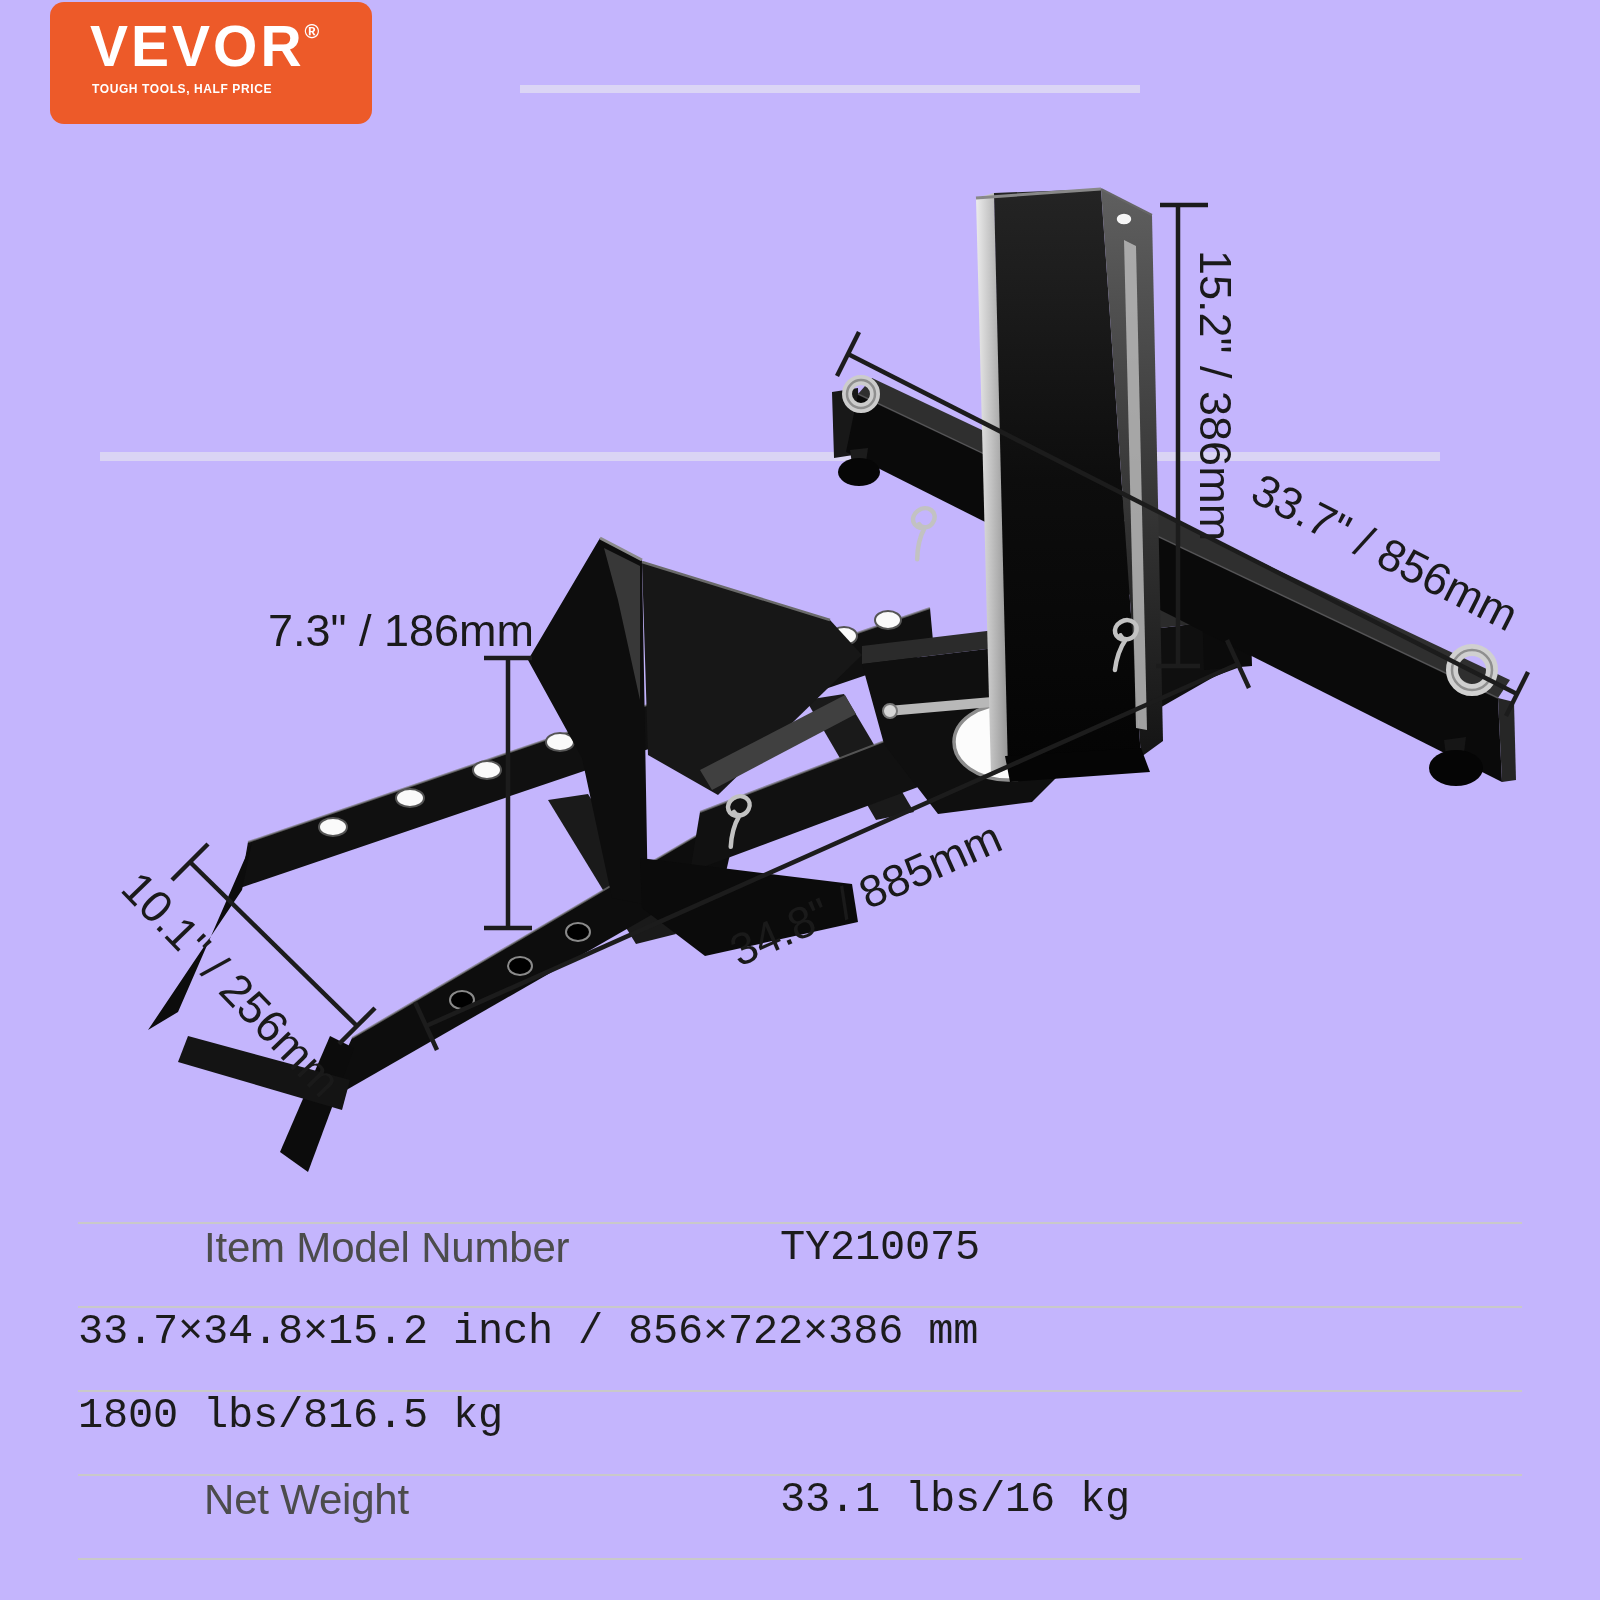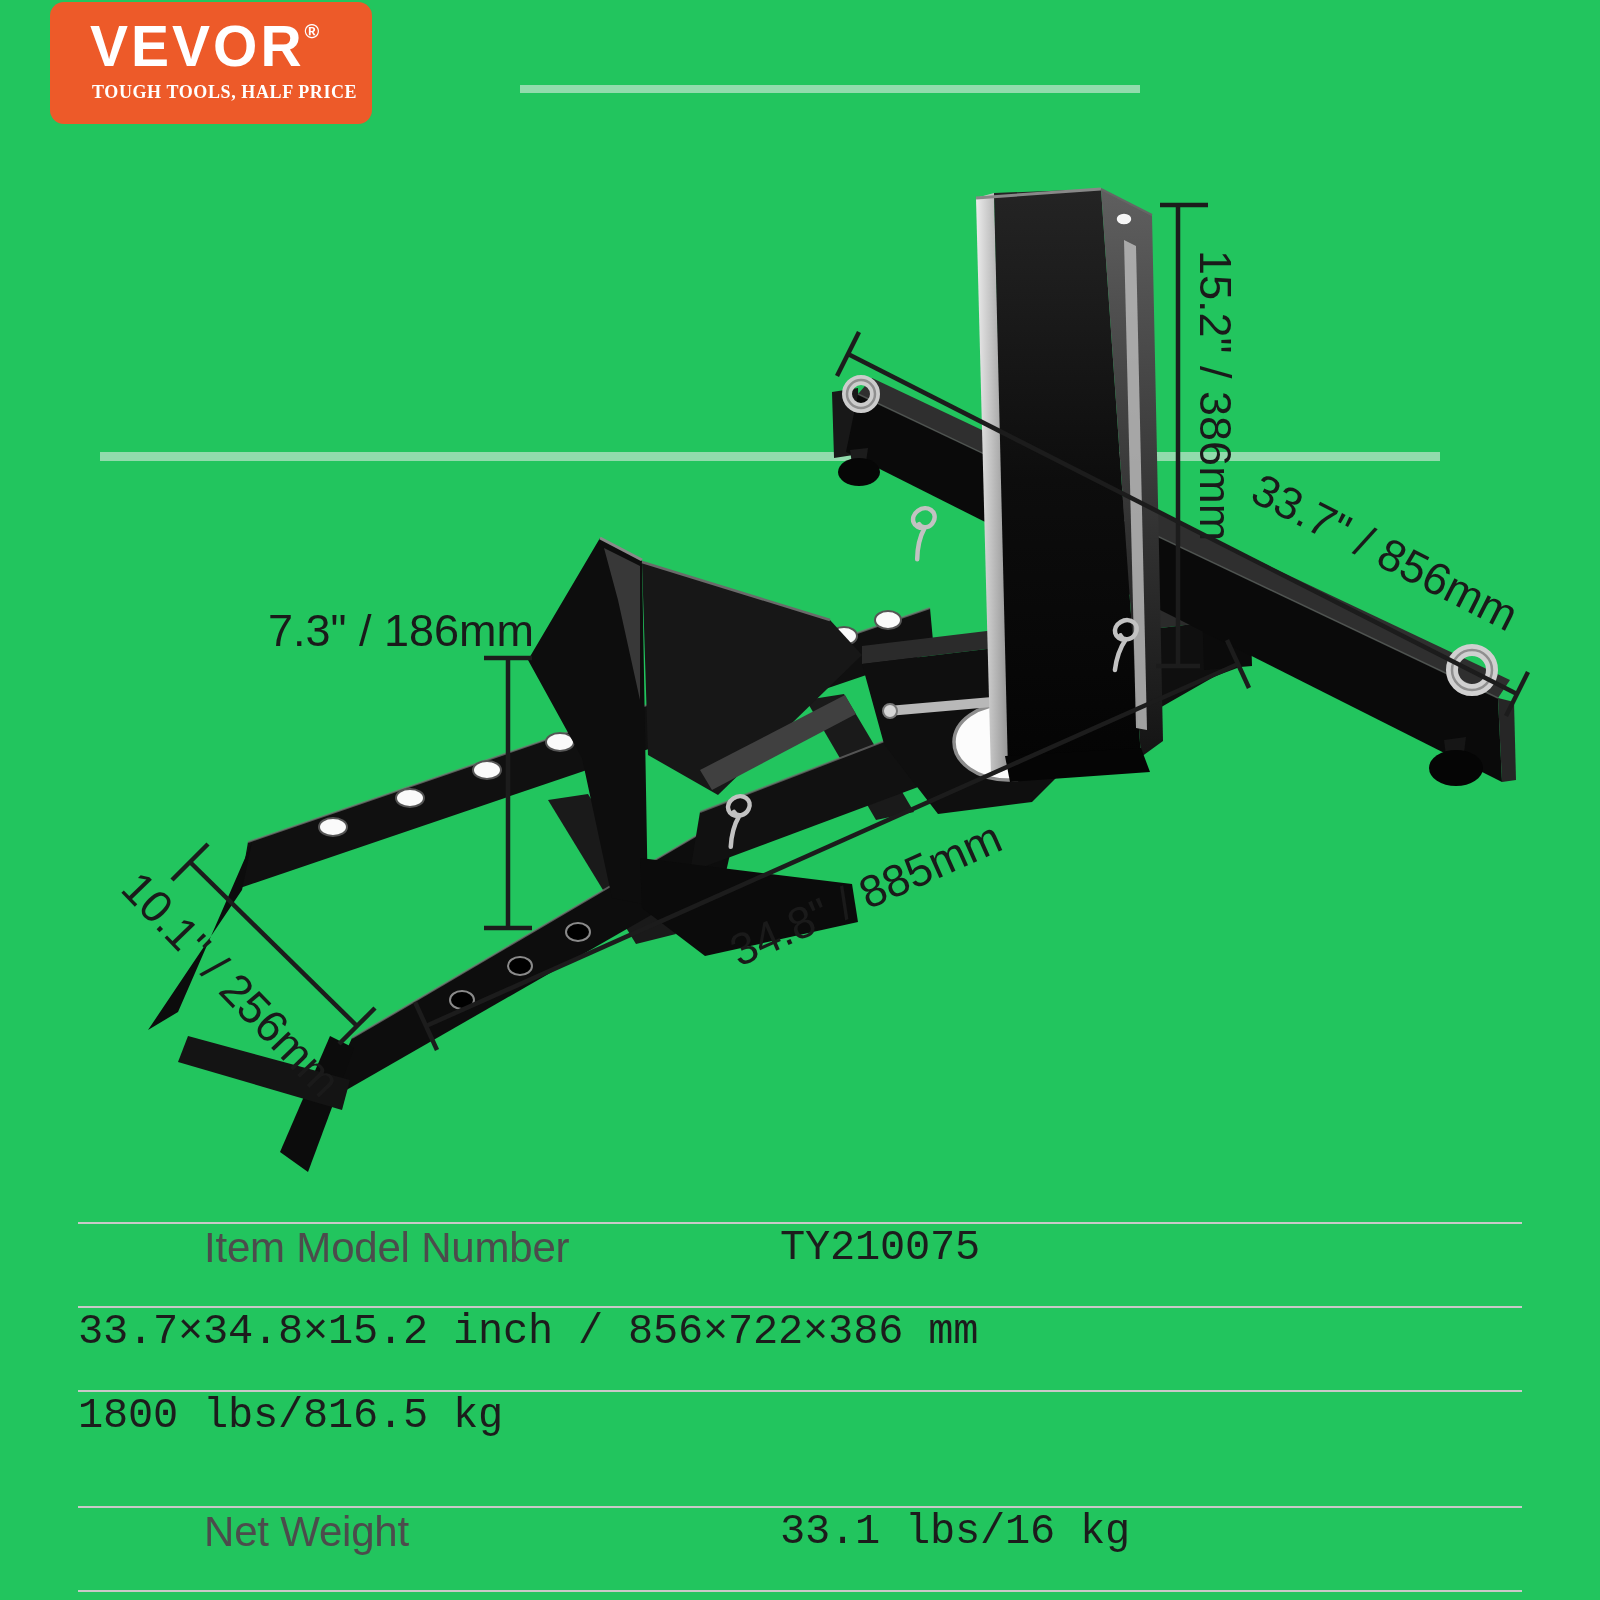--- a/index.html
+++ b/index.html
@@ -4,7 +4,7 @@
 <style>
   html,body{margin:0;padding:0;background:#ffffff;}
   .page{
-    position:relative;width:1600px;height:1600px;background:#22c55e;overflow:hidden;
+    position:relative;width:1600px;height:1600px;background:#c4b5fd;overflow:hidden;
     font-family:"Liberation Sans", sans-serif;
   }
   

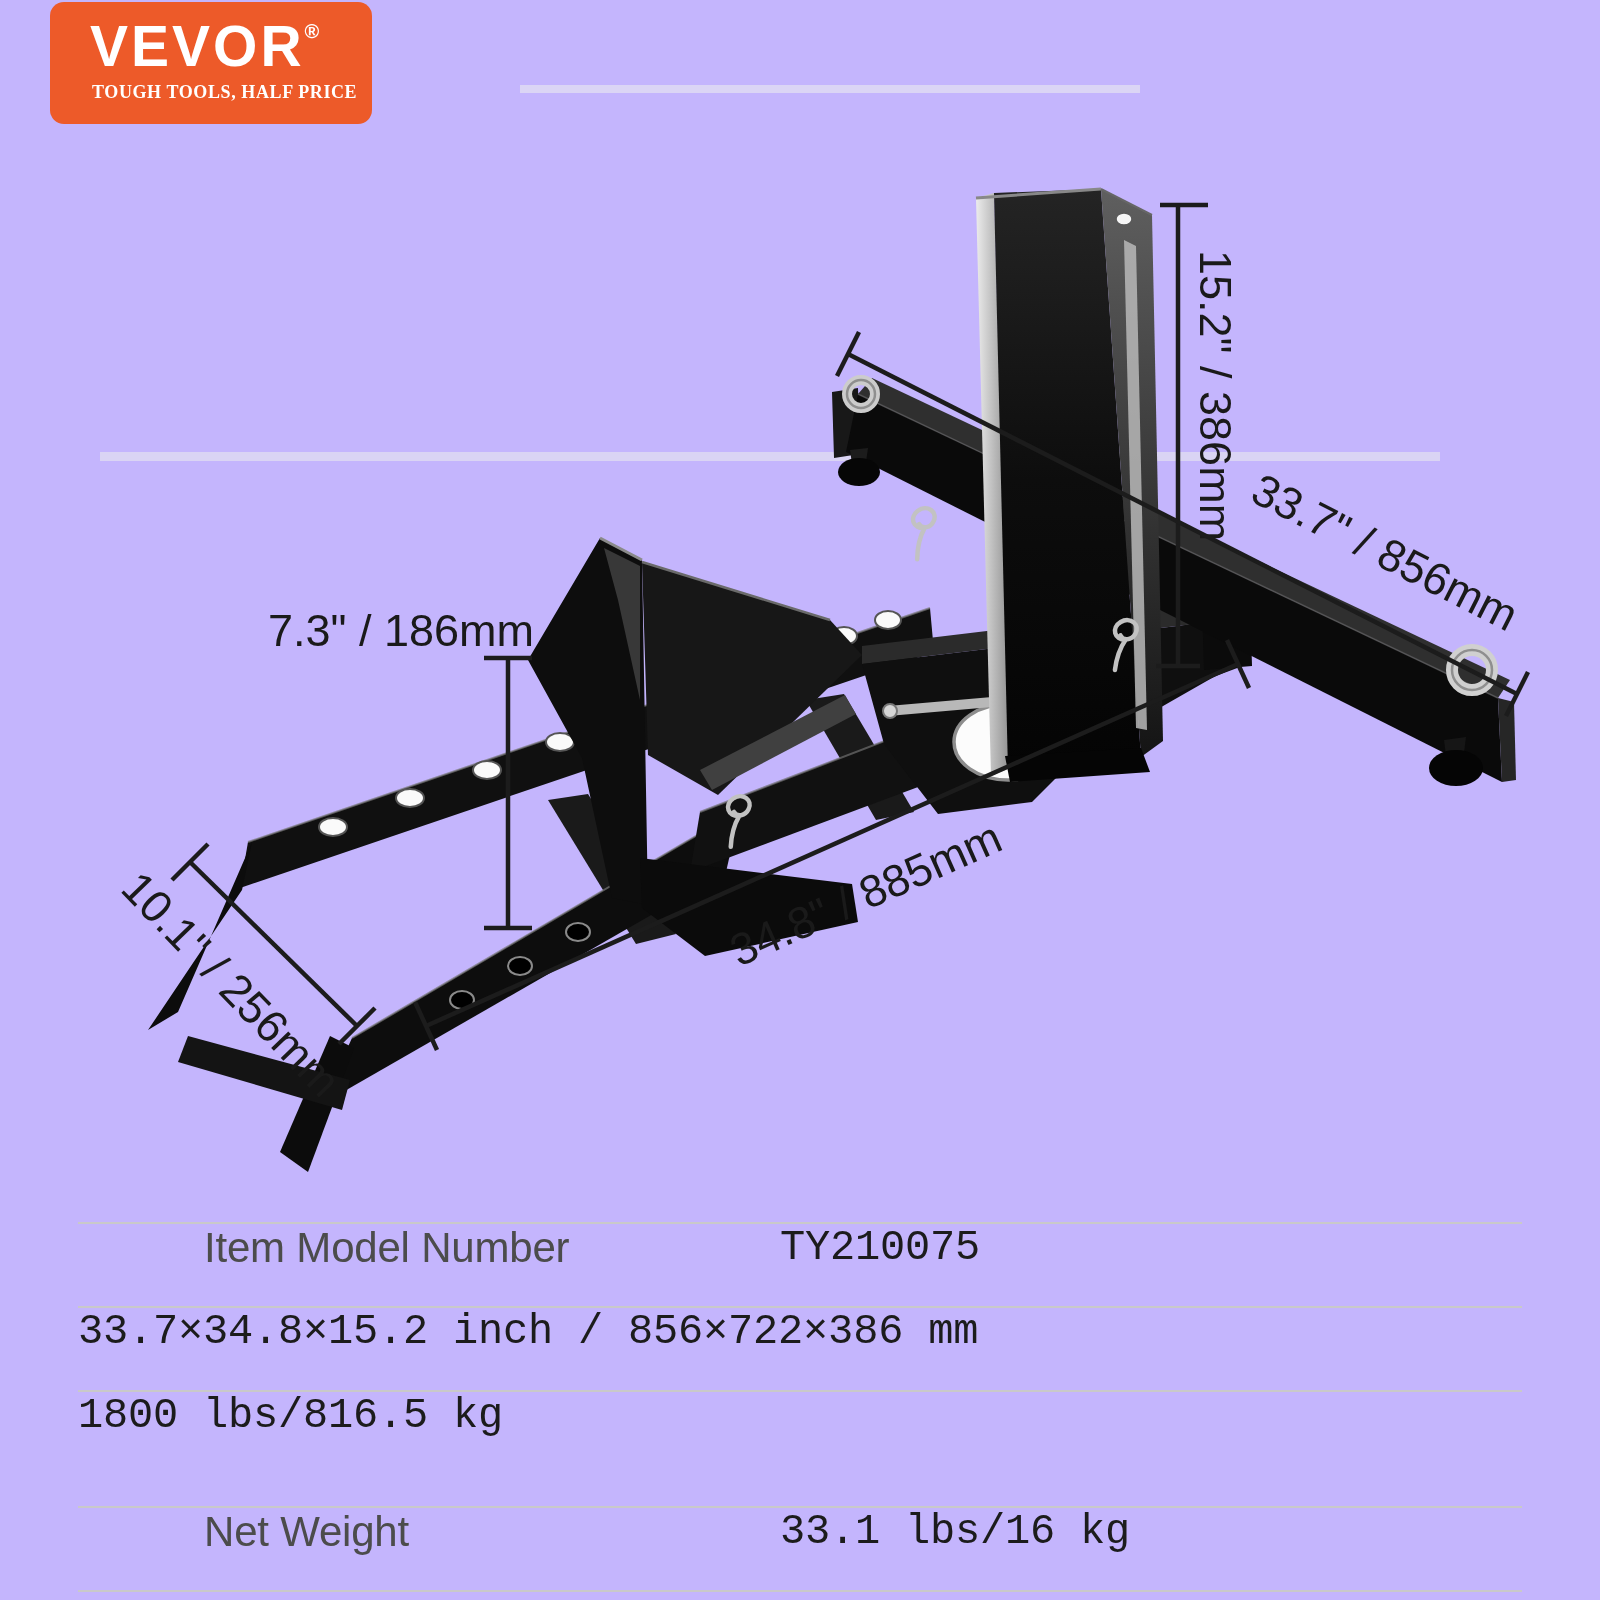--- a/index.html
+++ b/index.html
@@ -14,7 +14,7 @@
   }
   .logo-name-row{margin:16px 0 0 40px;font-size:57px;font-weight:bold;letter-spacing:3px;line-height:1;white-space:nowrap;}
   .logo-reg{font-size:20px;vertical-align:28px;font-weight:bold;letter-spacing:0;}
-  .logo-tagline{margin:7px 17px 0 42px;font-size:18px;font-weight:bold;letter-spacing:0.6px;white-space:nowrap;font-family:Liberation Serif, serif;}
+  .logo-tagline{margin:7px 17px 0 42px;font-size:12px;font-weight:bold;letter-spacing:0.6px;white-space:nowrap;}
   
   .diagram{position:absolute;left:0;top:0;width:1600px;height:1600px;}
   .dim-text{fill:#1a1a1a;font-family:"Liberation Sans", sans-serif;font-size:45px;}

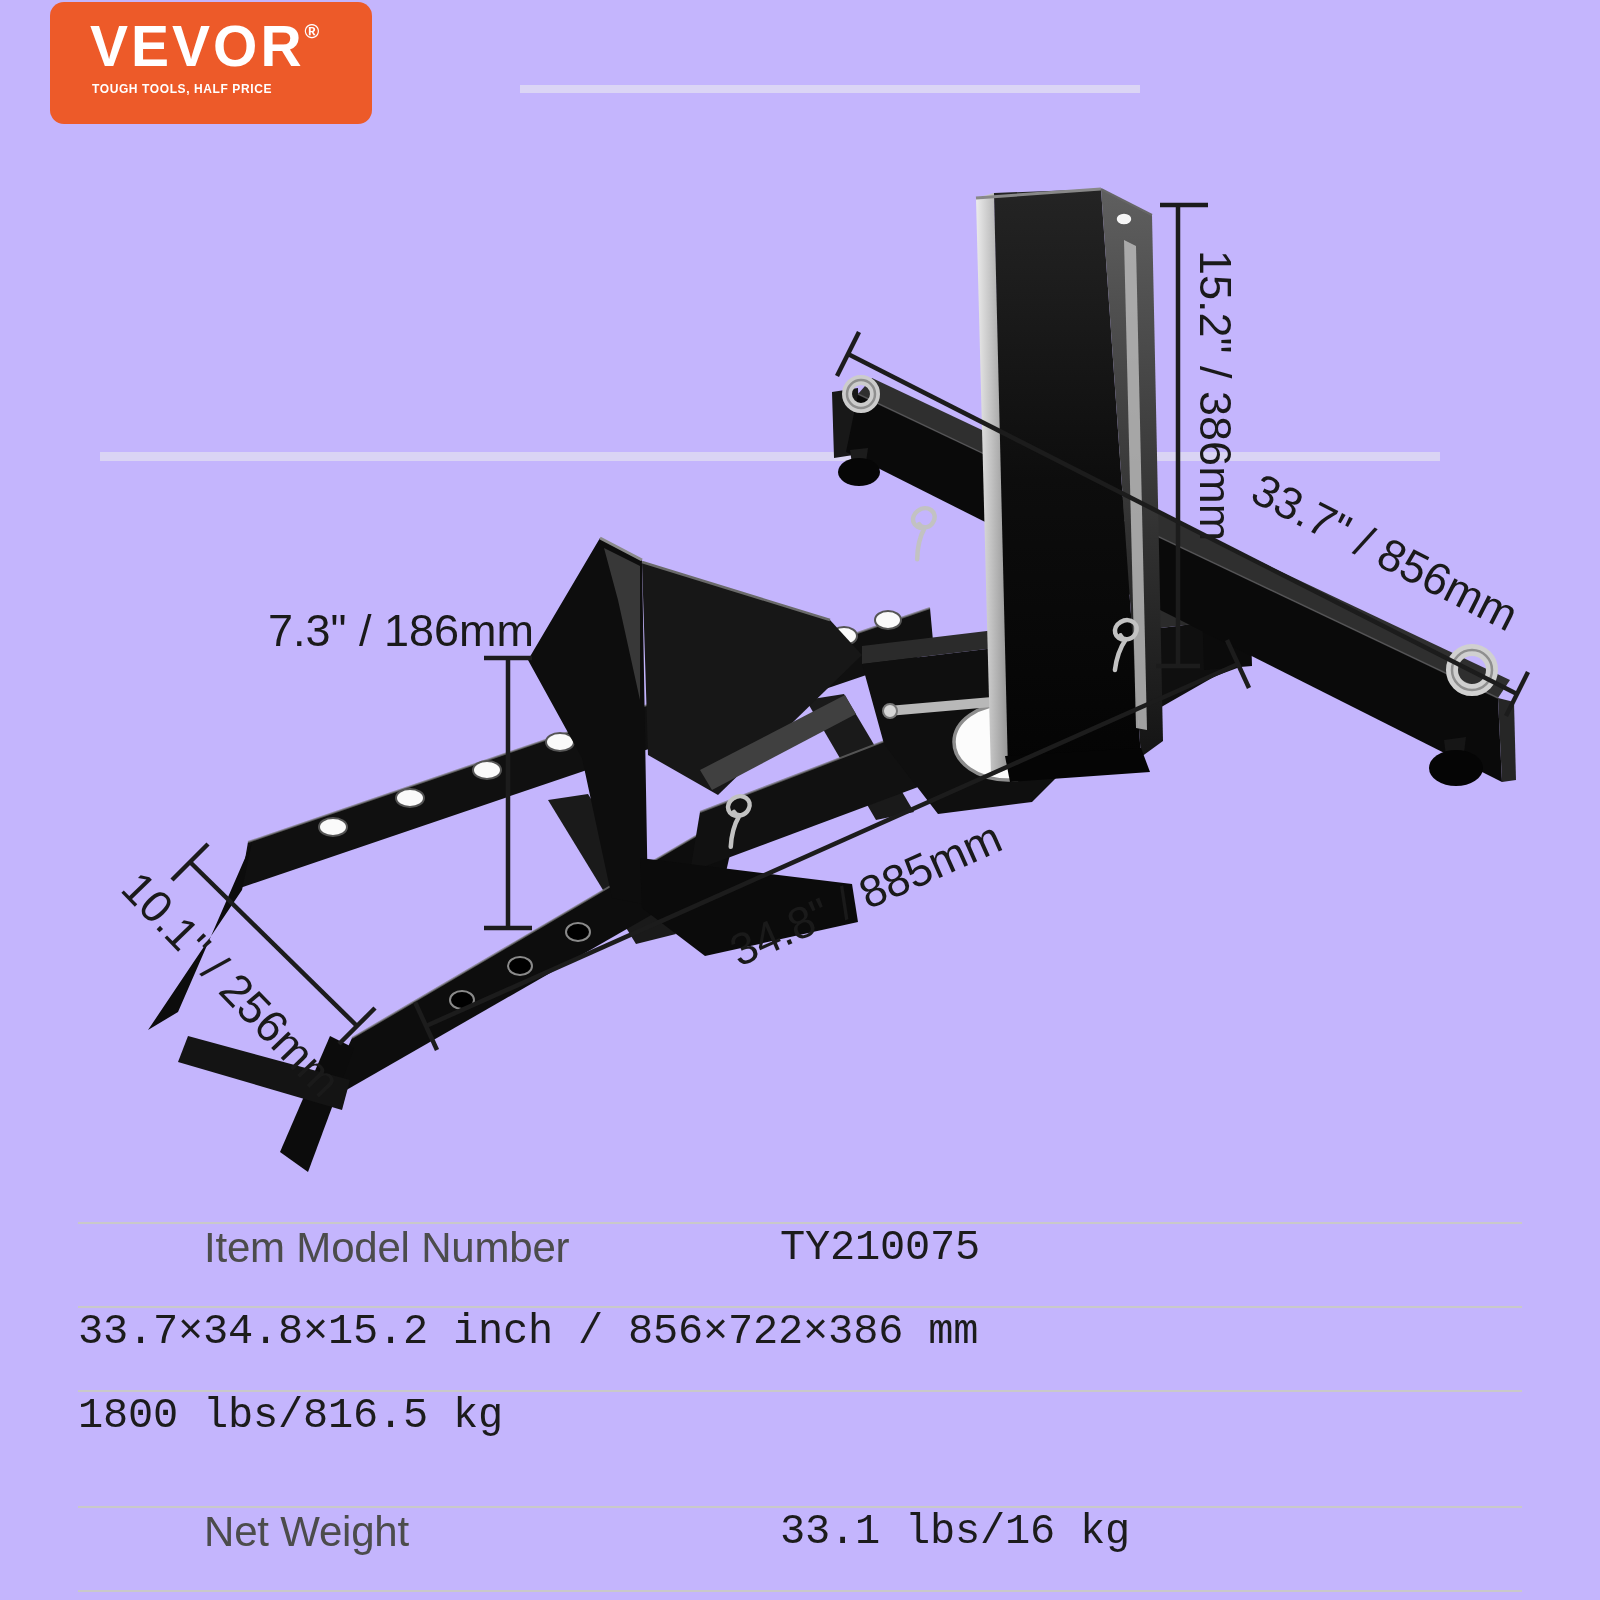--- a/index.html
+++ b/index.html
@@ -24,7 +24,7 @@
     font-size:42px;letter-spacing:-0.2px;
   }
   .spec-row{display:flex;height:82px;align-items:flex-start;border-top:2px solid #c9c9c9;}
-  .spec-row:last-child{border-bottom:2px solid #c9c9c9;margin-top:32px;}
+  .spec-row:last-child{border-bottom:2px solid #c9c9c9;}
   .spec-label{flex:0 0 576px;padding-left:126px;color:#4c4c4c;}
   .spec-value{flex:1;color:#1c1c1c;font-family:Liberation Mono, monospace;}
 </style>

